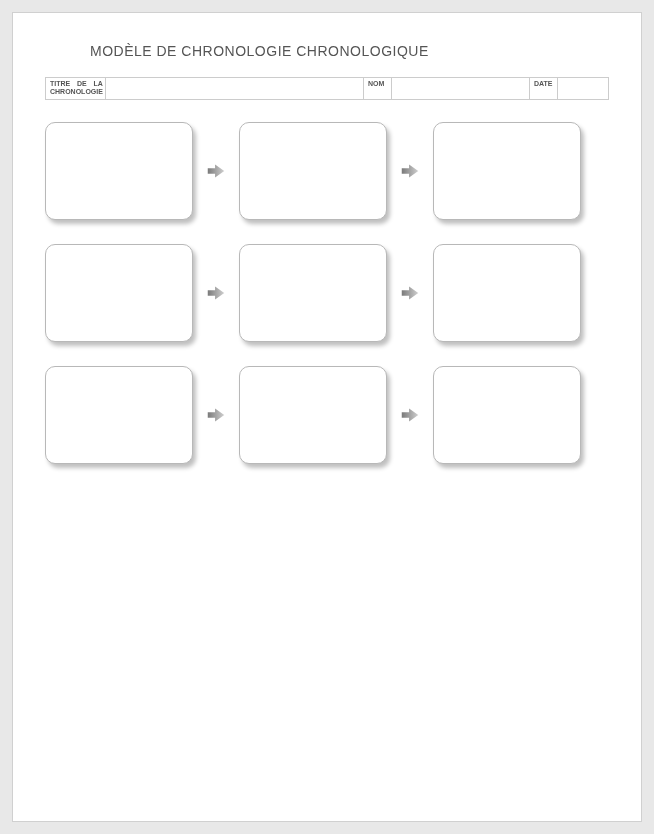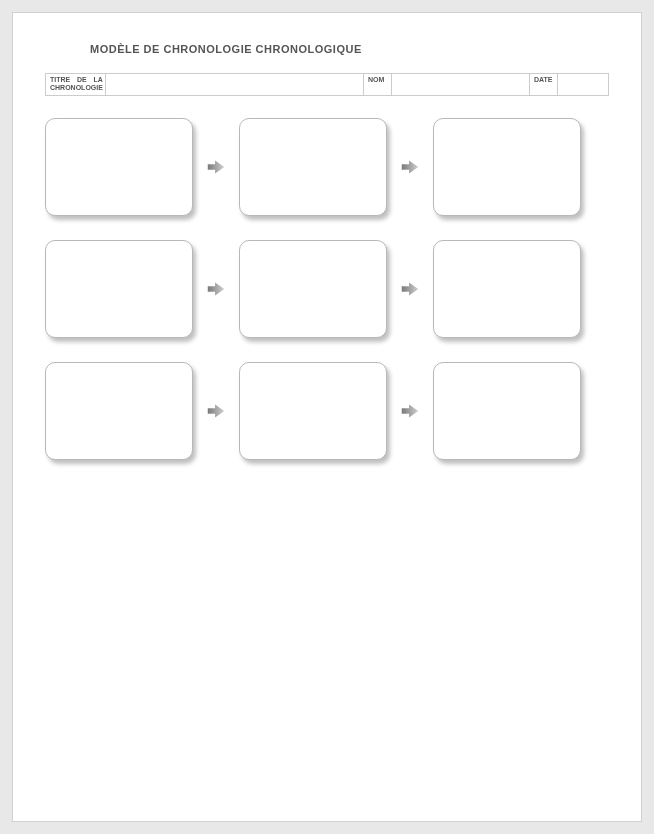--- a/index.html
+++ b/index.html
@@ -19,8 +19,8 @@
     position: relative;
   }
   .page-title {
-    font-size: 11px;
-    font-weight: bold;
+    font-size: 14px;
+    font-weight: normal;
     letter-spacing: 0.5px;
     color: #555;
     margin-bottom: 18px;

